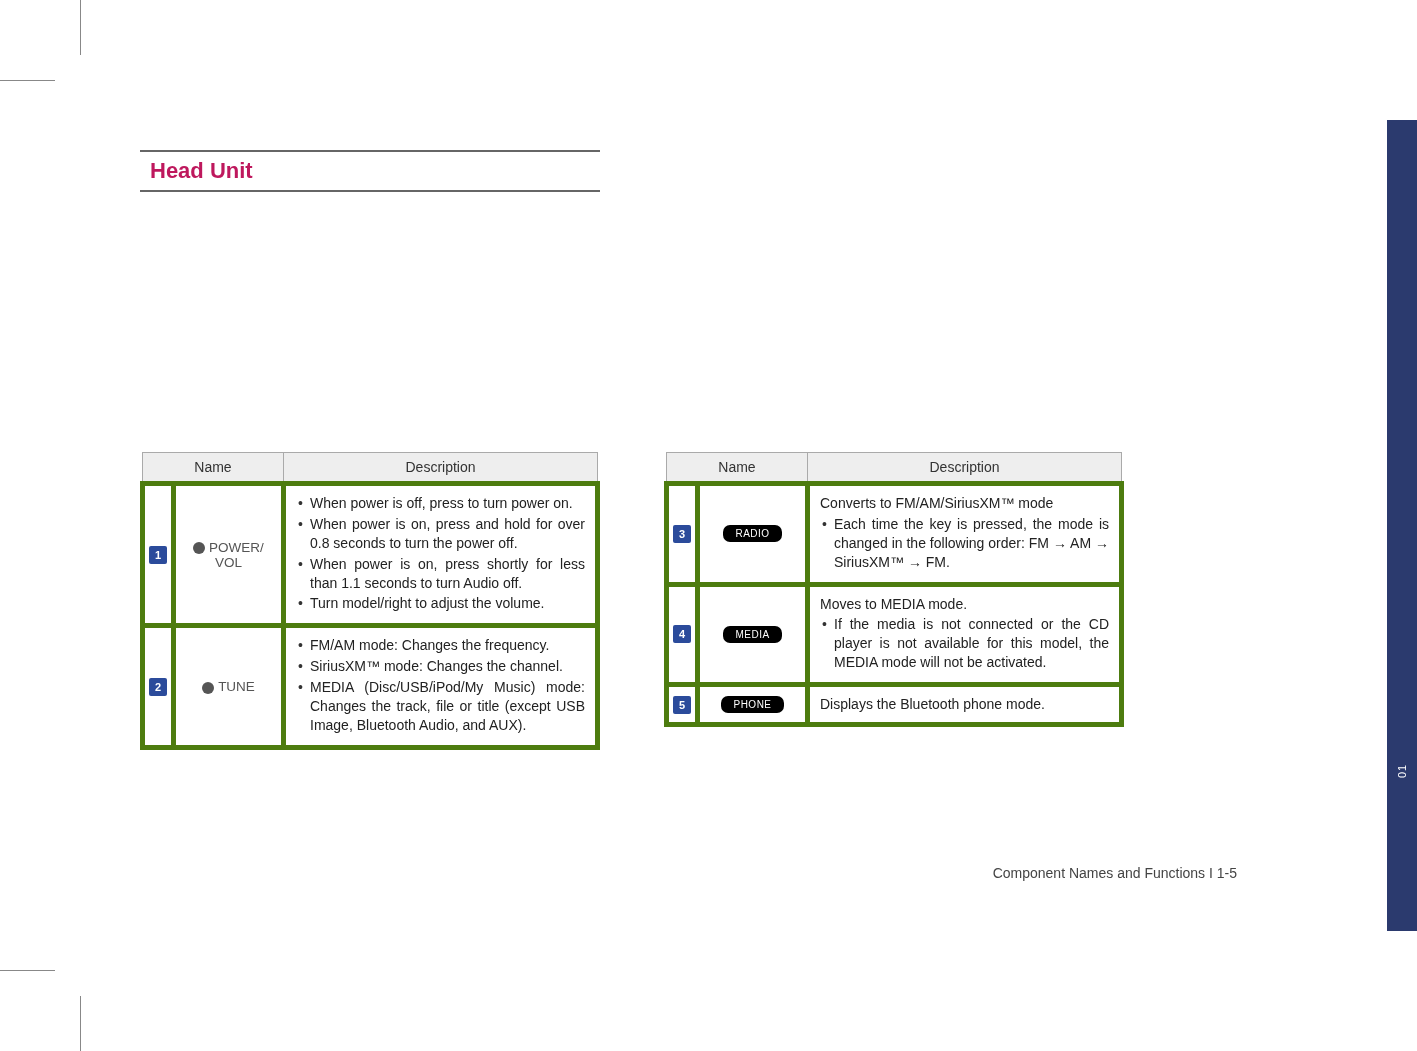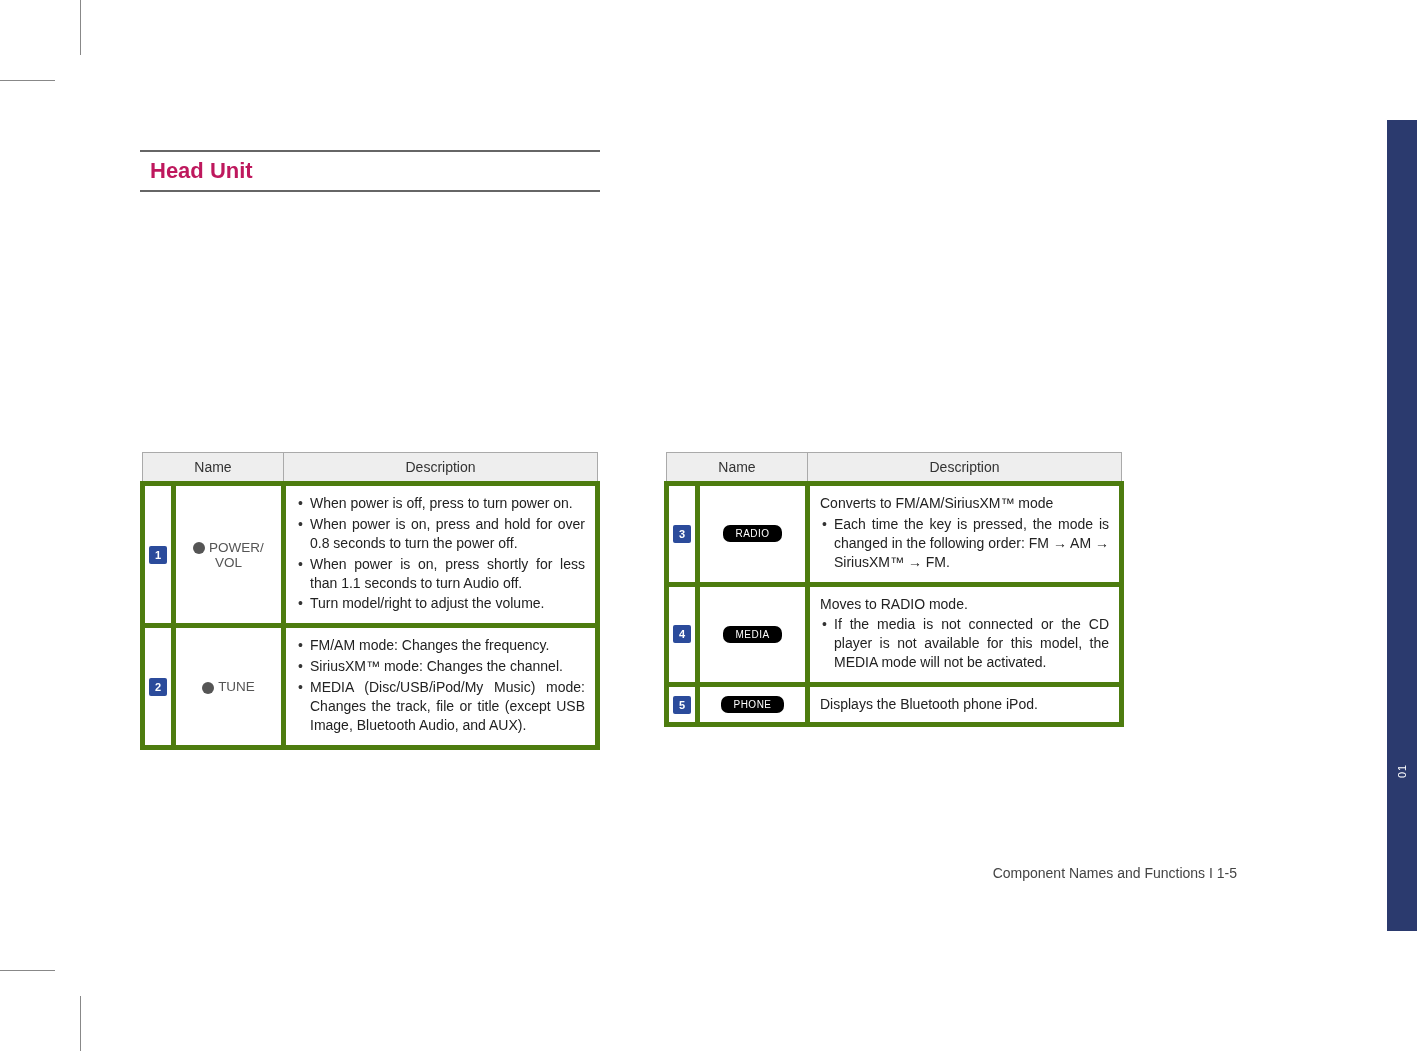--- a/index.html
+++ b/index.html
@@ -240,7 +240,7 @@
               <td class="idx-cell"><span class="idx-badge">4</span></td>
               <td class="name-cell"><span class="btn-label">MEDIA</span></td>
               <td class="desc-cell">
-                <div class="desc-intro">Moves to RADIO mode.</div>
+                <div class="desc-intro">Moves to MEDIA mode.</div>
                 <ul class="desc-list">
                   <li>If the media is not connected or the CD player is not available for this model, the MEDIA mode will not be activated.</li>
                 </ul>

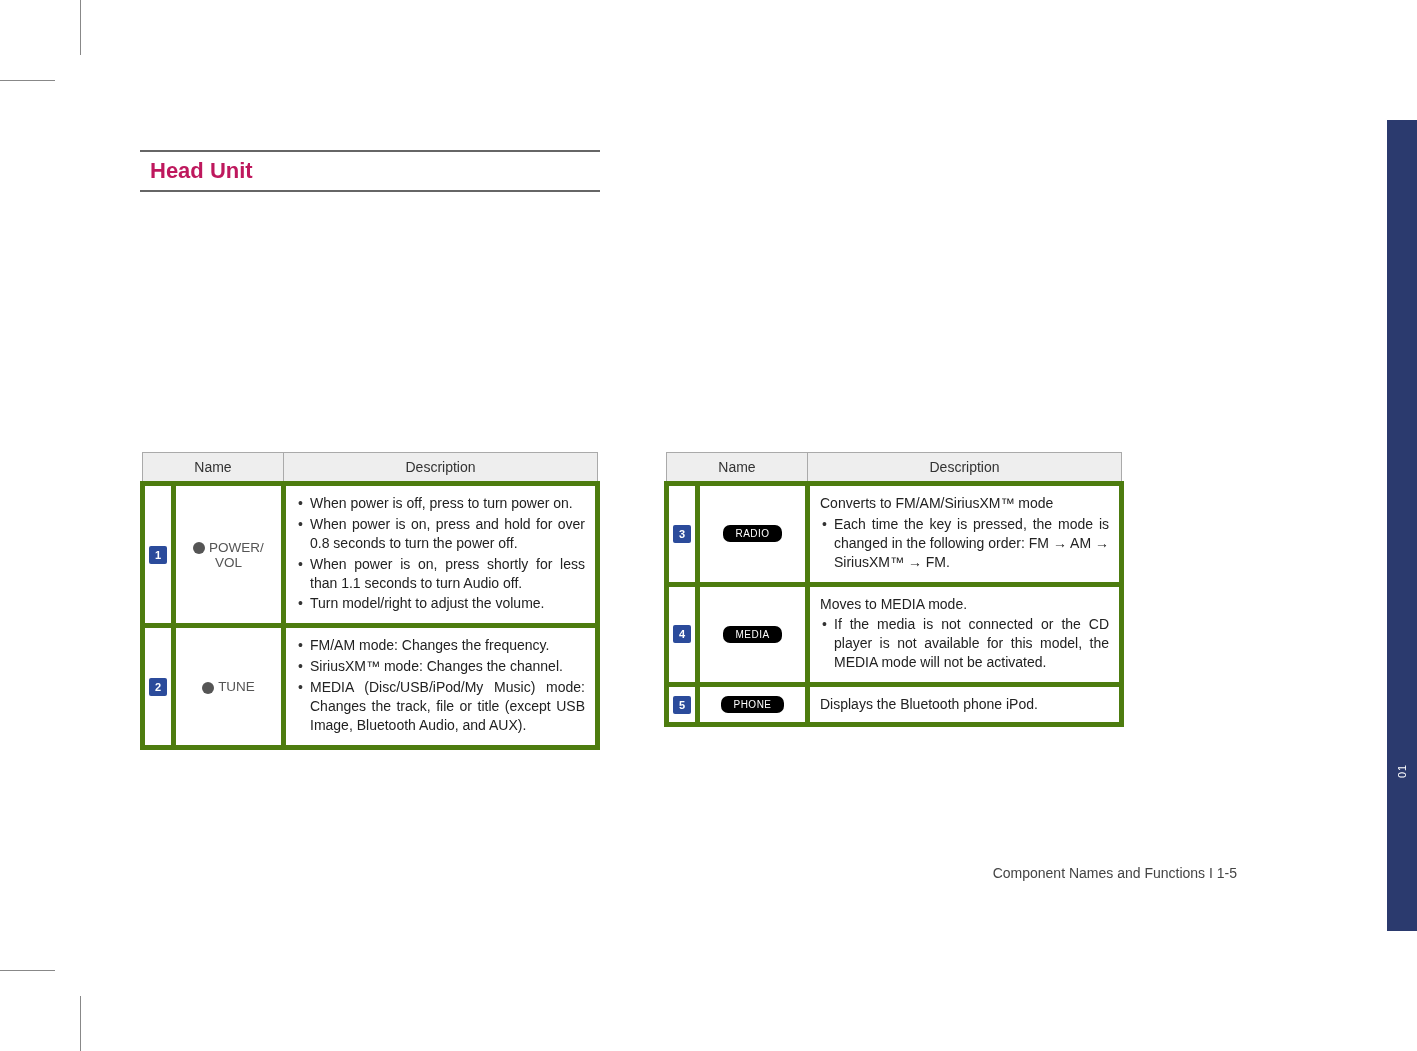--- a/index.html
+++ b/index.html
@@ -250,7 +250,7 @@
               <td class="idx-cell"><span class="idx-badge">5</span></td>
               <td class="name-cell"><span class="btn-label">PHONE</span></td>
               <td class="desc-cell">
-                <div>Displays the Bluetooth phone iPod.</div>
+                <div>Displays the Bluetooth phone mode.</div>
               </td>
             </tr>
           </tbody>

